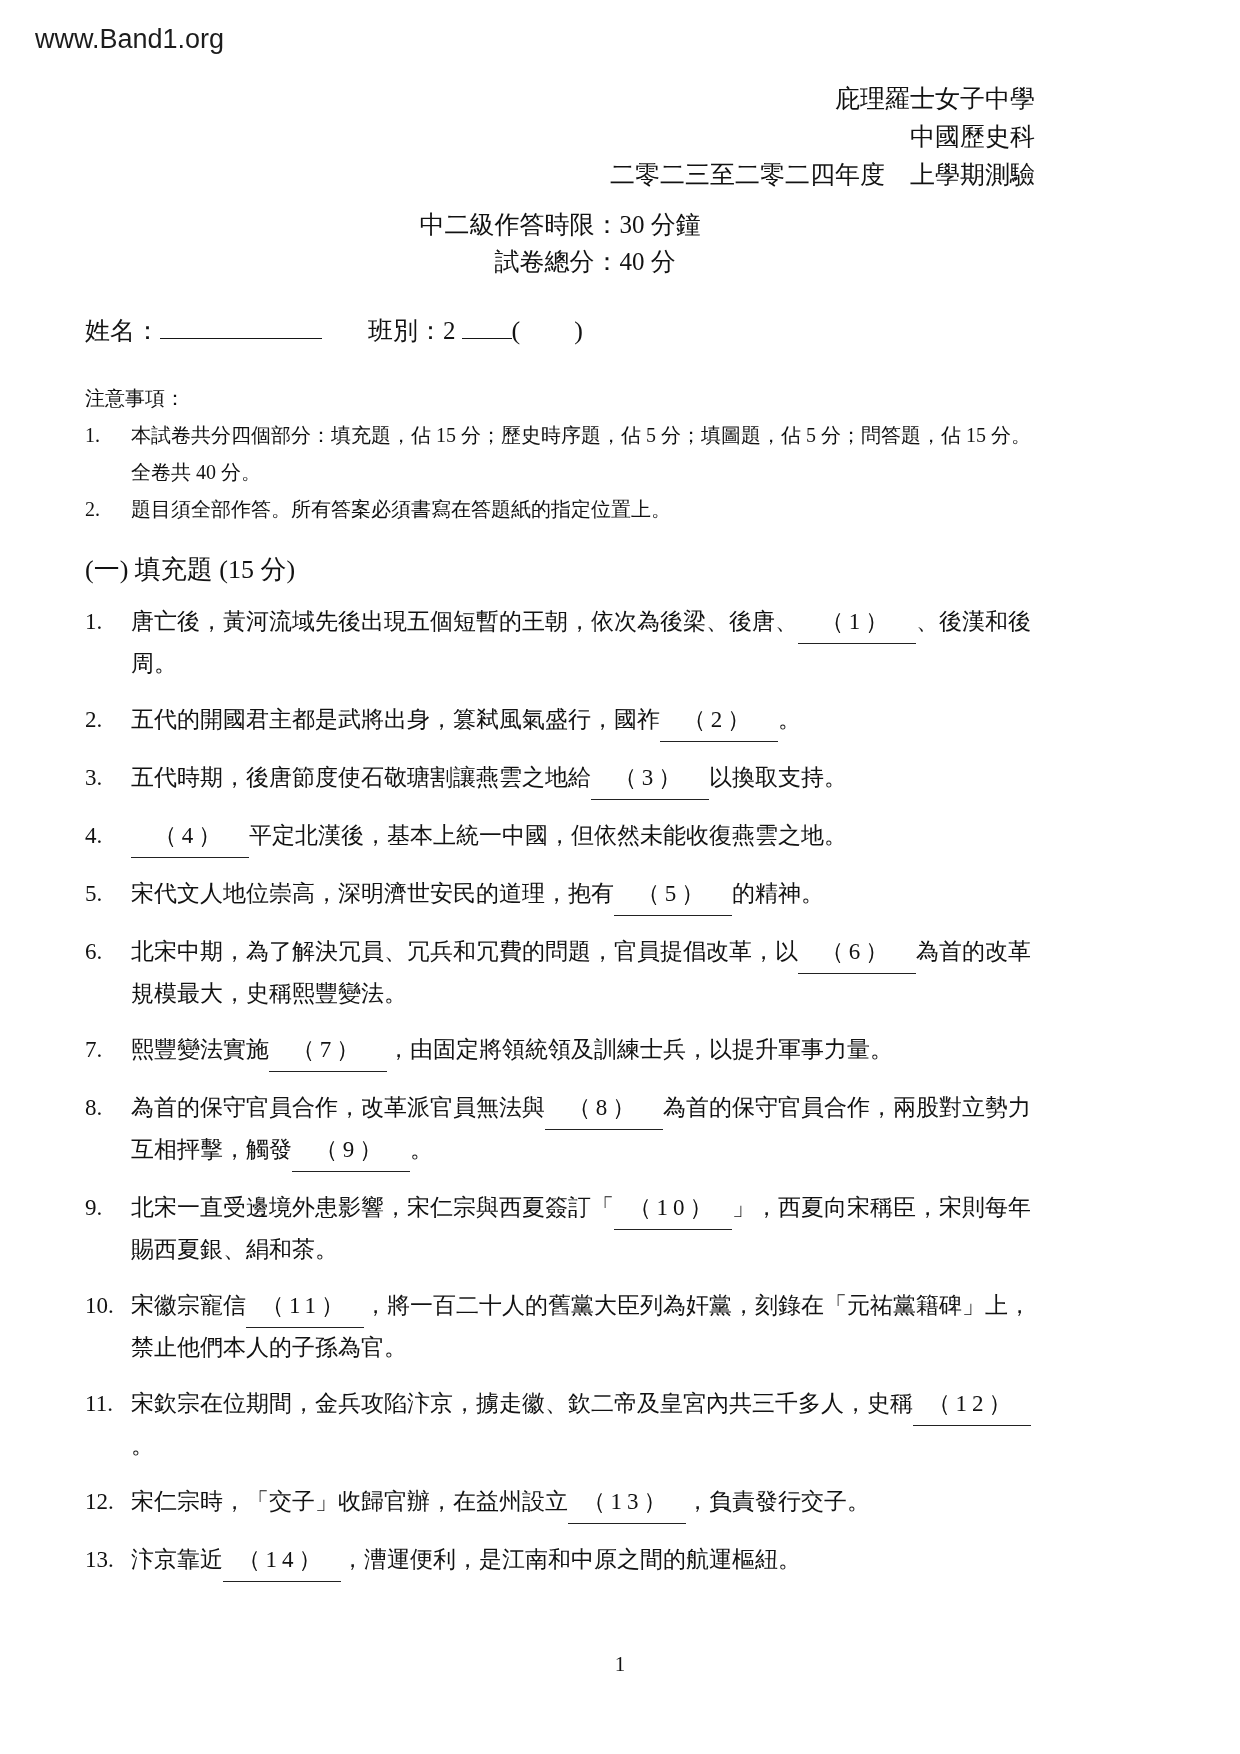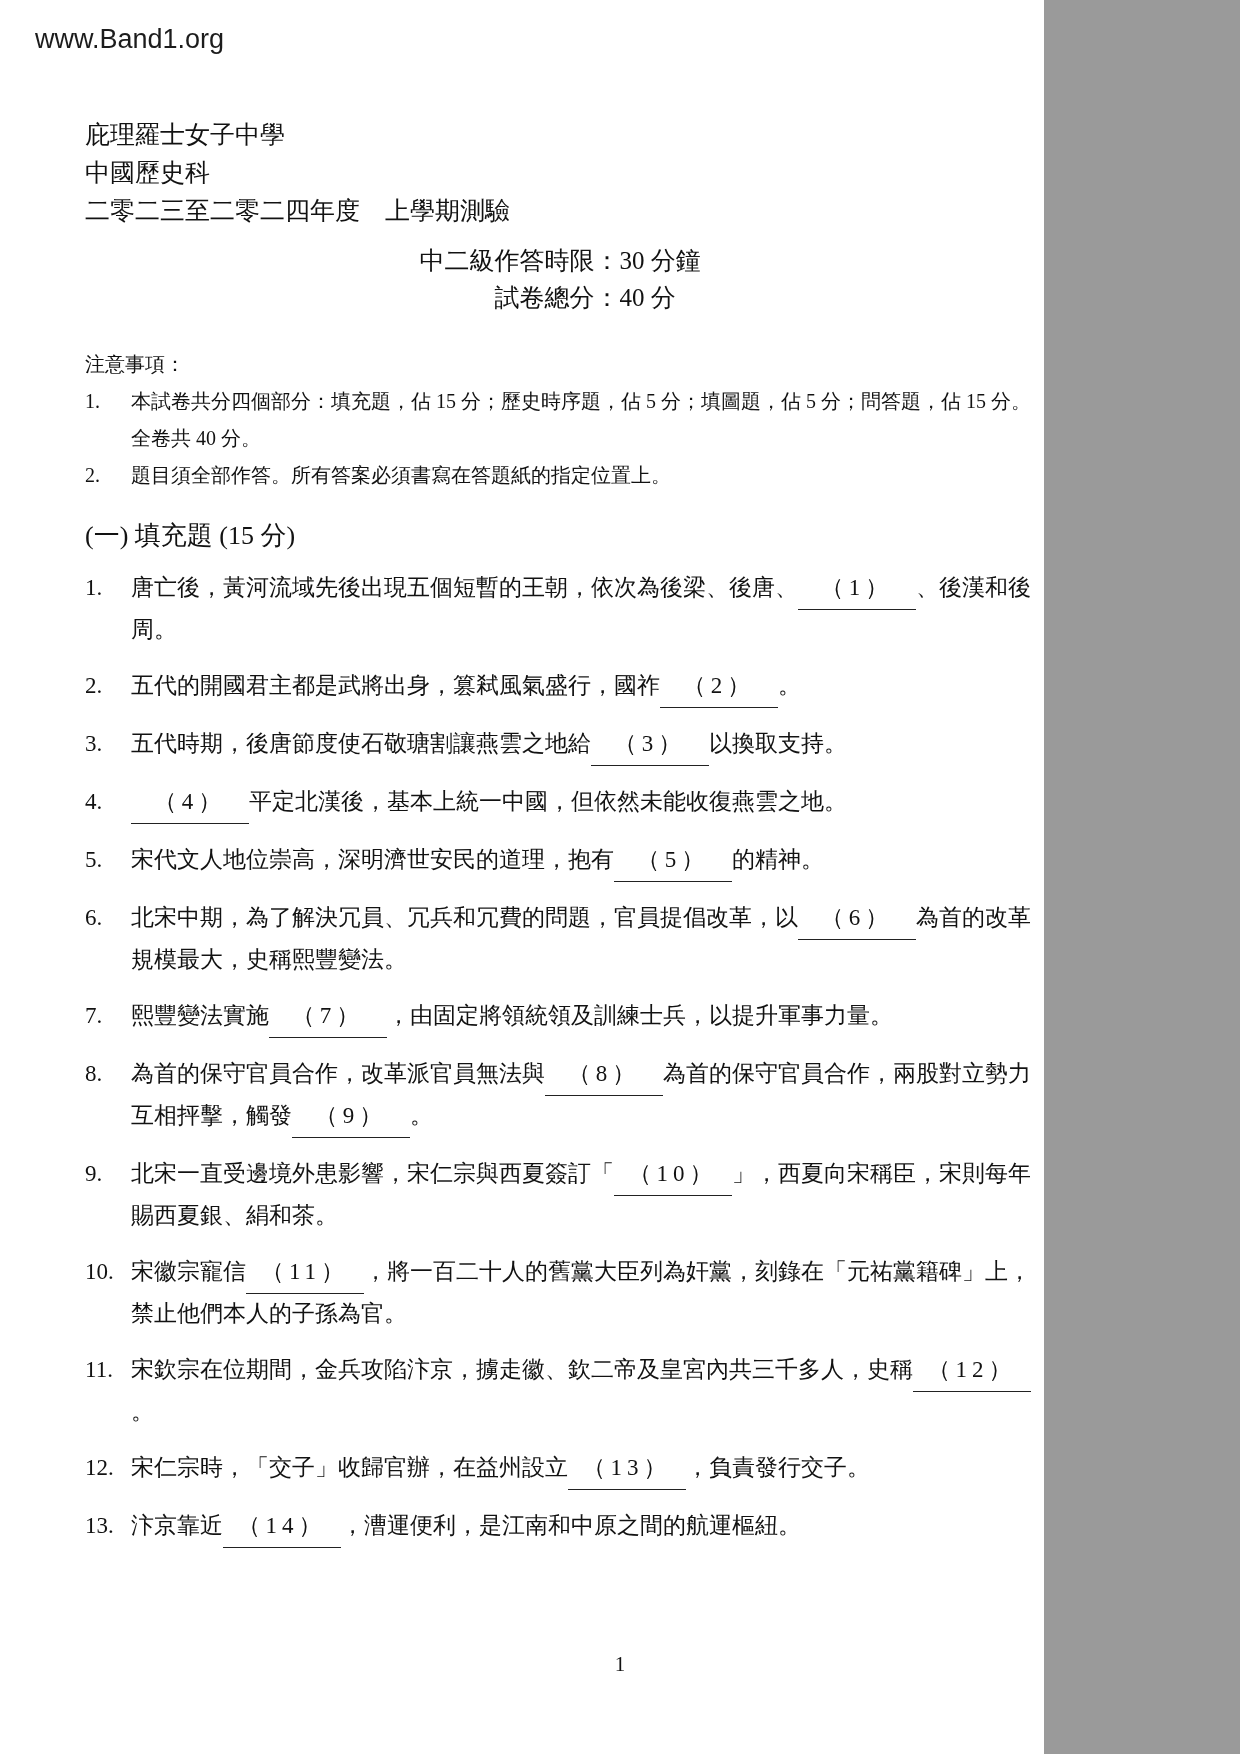--- a/index.html
+++ b/index.html
@@ -5,12 +5,11 @@
   html,body{margin:0;padding:0;background:#9a9a9a;}
   .page{
     position:relative;
-    width:1020px;height:1754px;
+    width:1240px;height:1754px;
     background:#ffffff;
     font-family:"Liberation Serif","DejaVu Serif",serif;
     color:#121212;
     overflow:hidden;
-    padding-left:24px;
   }
   .watermark{
     position:absolute;top:24px;left:35px;

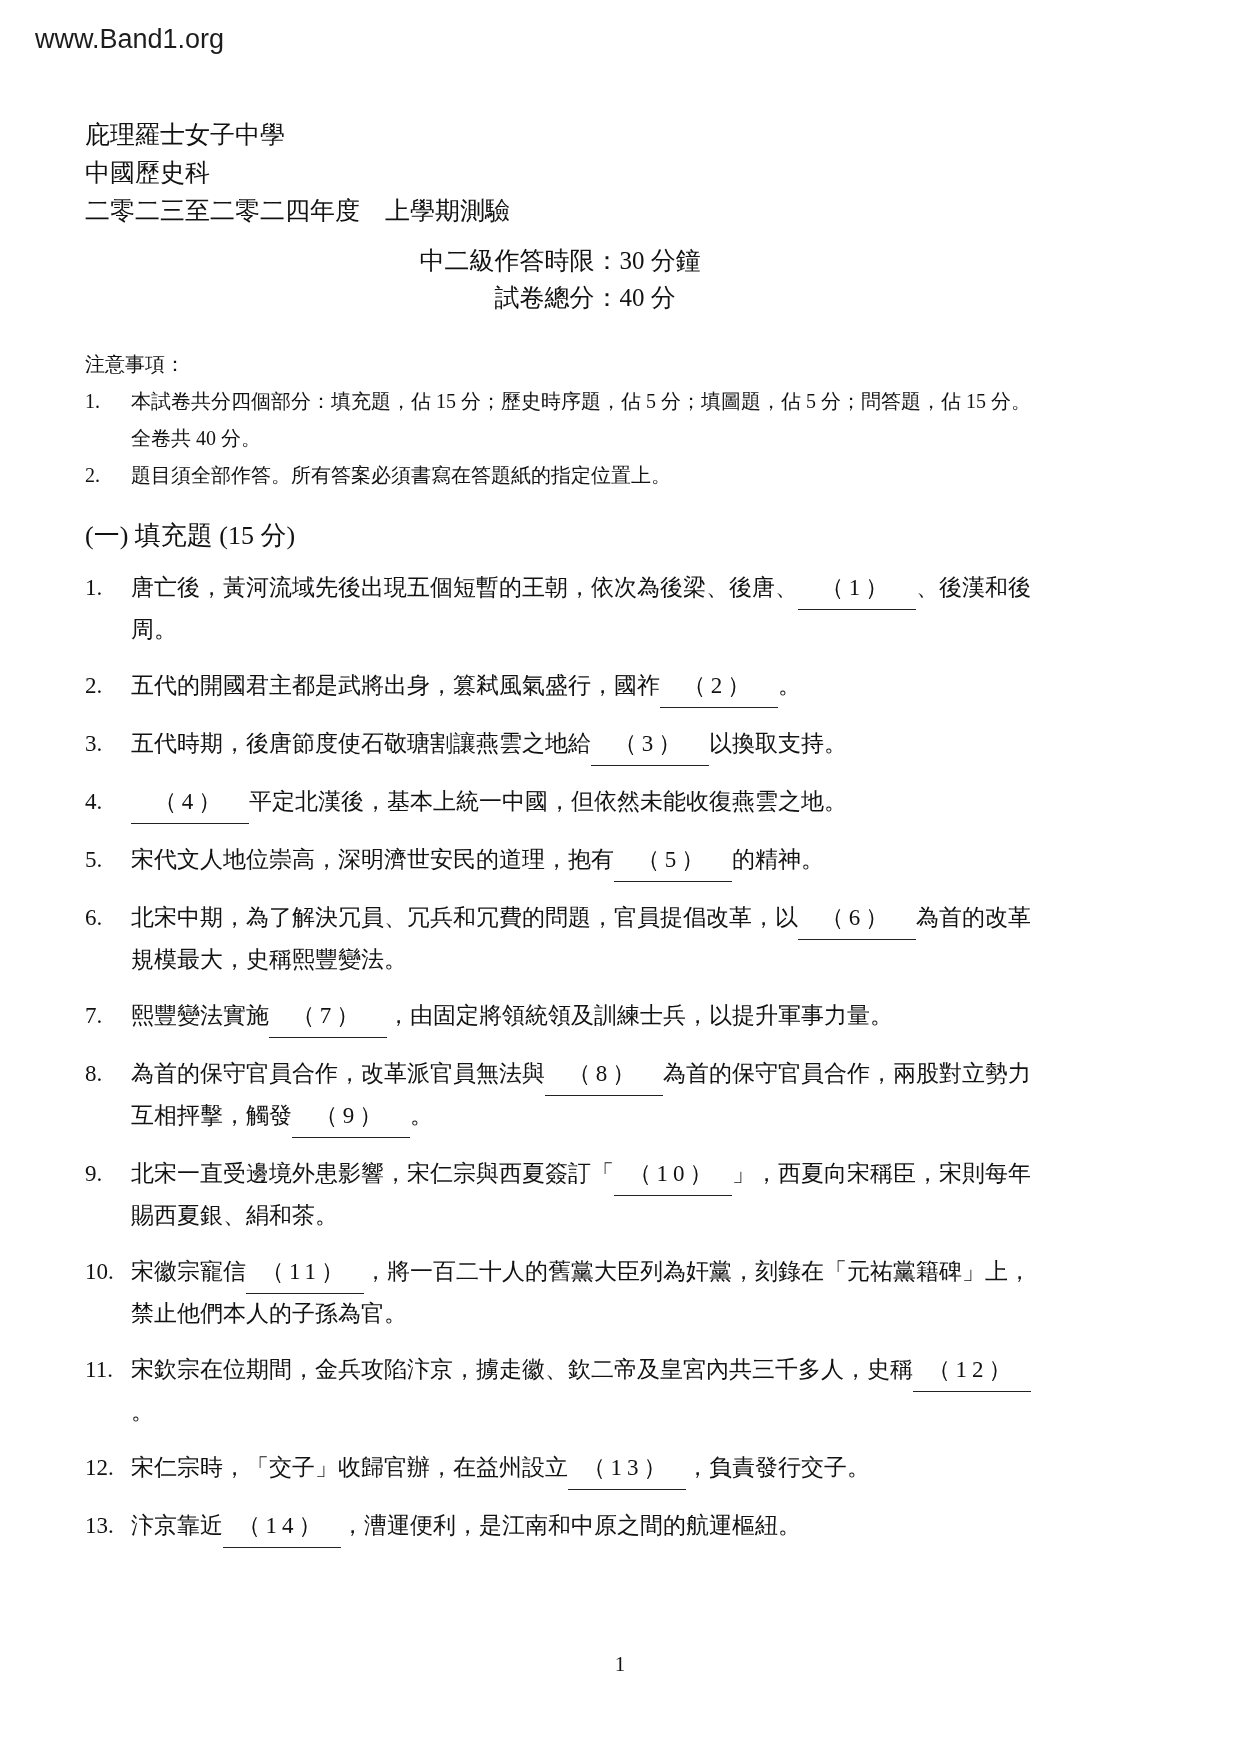--- a/index.html
+++ b/index.html
@@ -19,7 +19,7 @@
   .content{
     position:absolute;left:85px;top:80px;width:950px;
   }
-  .title-block{text-align:left;font-size:25px;line-height:38px;margin-top:36px;}
+  .title-block{text-align:right;font-size:25px;line-height:38px;}
   .info-row{display:flex;justify-content:center;align-items:flex-start;margin-top:12px;font-size:25px;line-height:37px;}
   .student-row{margin-top:32px;font-size:25px;line-height:38px;white-space:nowrap;}
   .write-line{display:inline-block;border-bottom:1.6px solid #161616;vertical-align:baseline;}

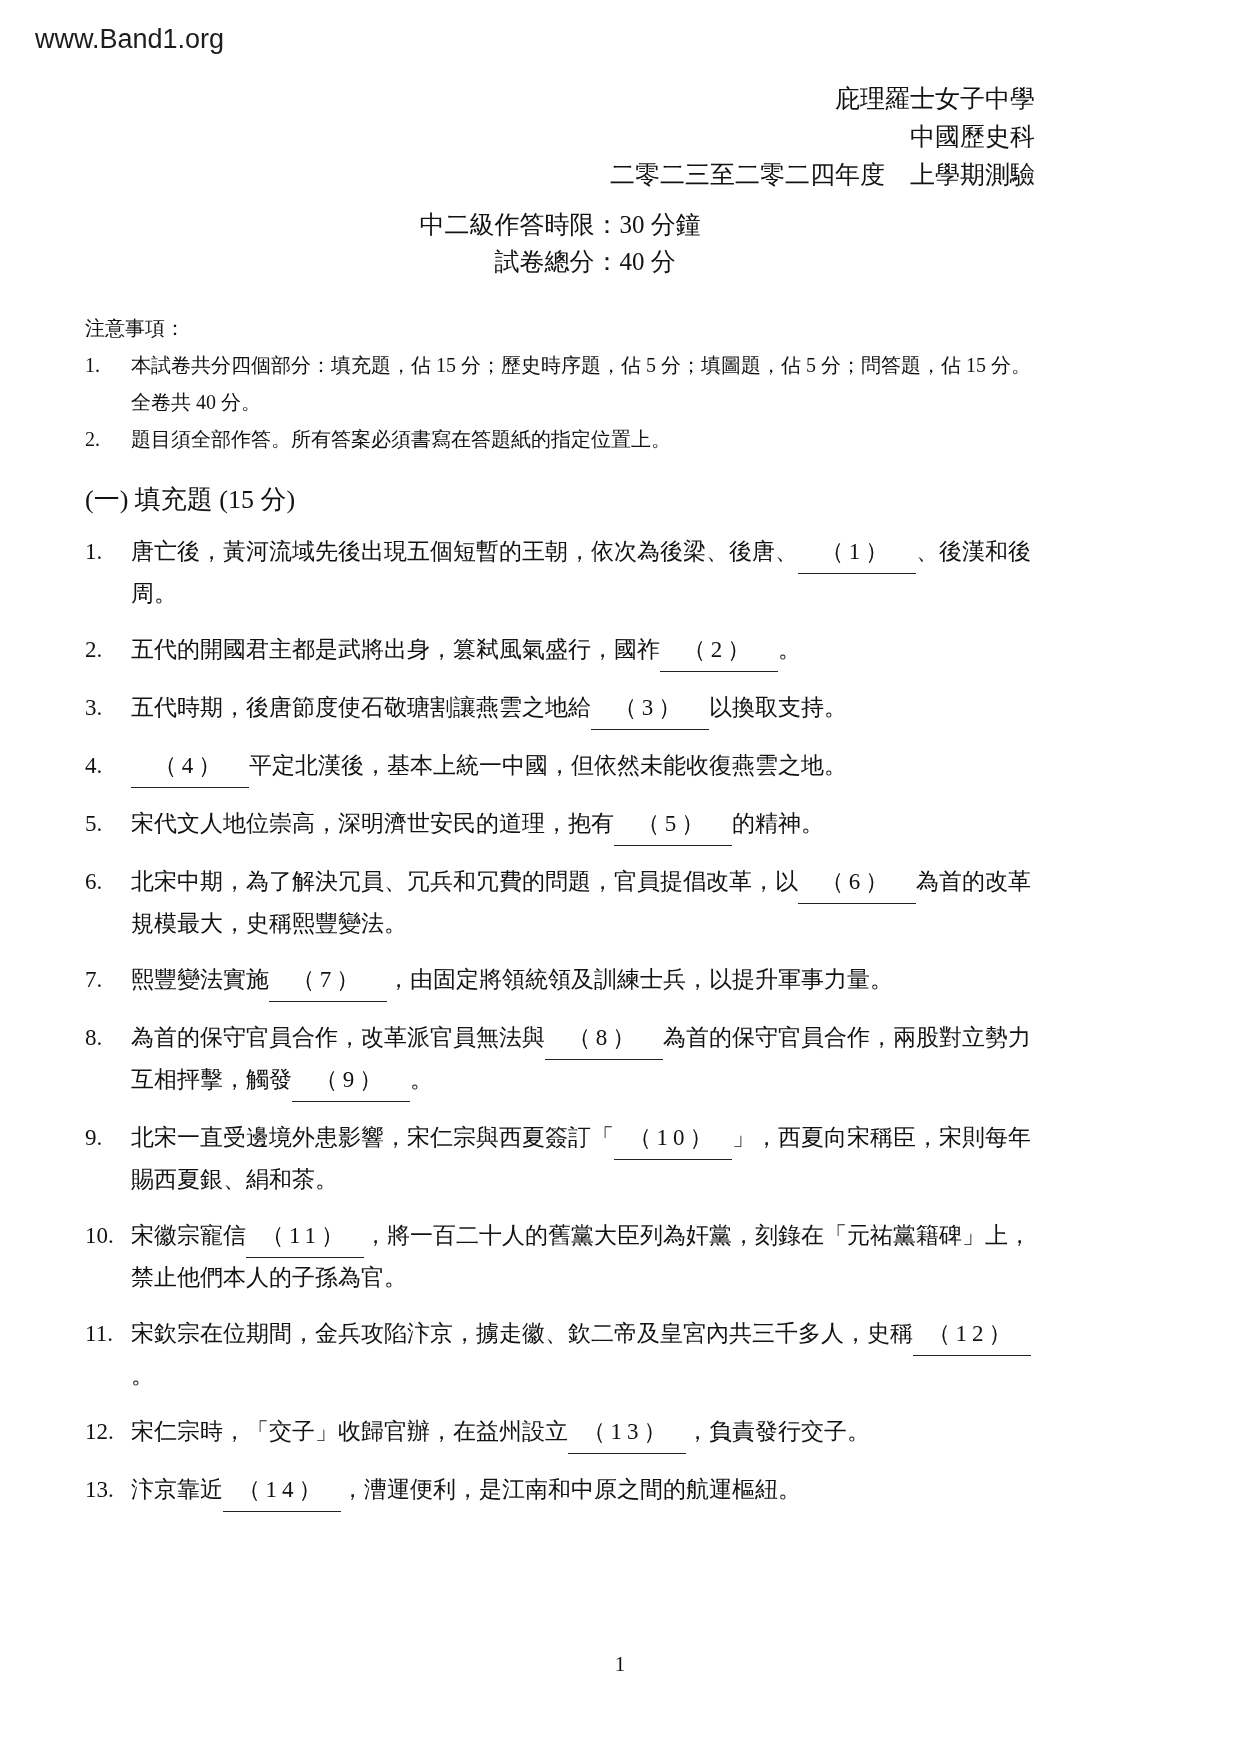--- a/index.html
+++ b/index.html
@@ -74,6 +74,9 @@
       </div>
     </div>
 
+    <div class="student-row">
+      <span>姓名：</span><span class="write-line name-line"></span><span class="class-label">班別：2</span><span class="write-line class-line"></span><span class="class-paren">(</span><span class="paren-gap"></span><span class="class-paren">)</span>
+    </div>
 
     <div class="notes">
       <div>注意事項：</div>

